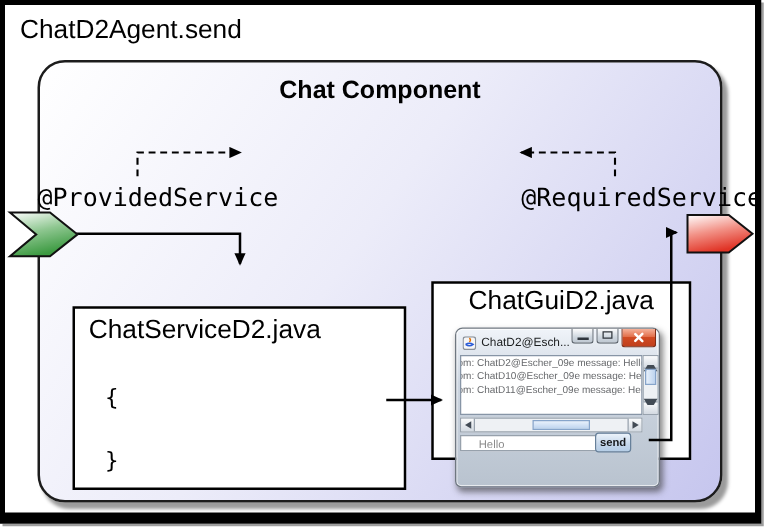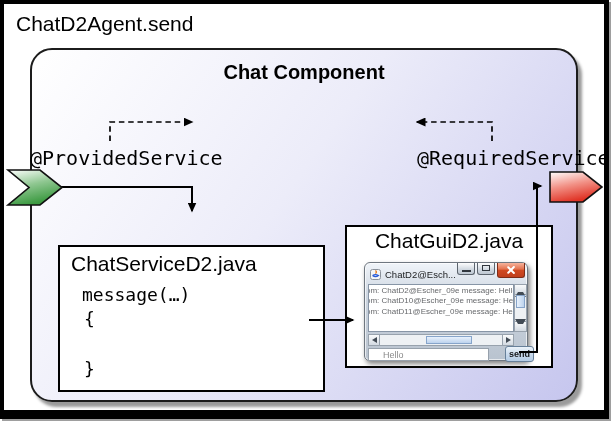--- a/index.html
+++ b/index.html
@@ -34,7 +34,7 @@
   .gui-title{position:absolute;left:0;top:2px;width:100%;text-align:center;font-size:21px;}
 
   
-  .window{position:absolute;left:364px;top:262px;width:164px;height:99px;box-sizing:border-box;
+  .window{position:absolute;left:364px;top:262px;width:164px;height:128px;box-sizing:border-box;
           border:1px solid #6f7780;border-radius:6px 6px 5px 5px;
           background:linear-gradient(#f0f4f9 0%,#ccd5e0 35%,#b9c3cf 100%);
           box-shadow:2px 3px 5px rgba(50,50,50,.6), inset 0 0 0 1px rgba(255,255,255,.65);}

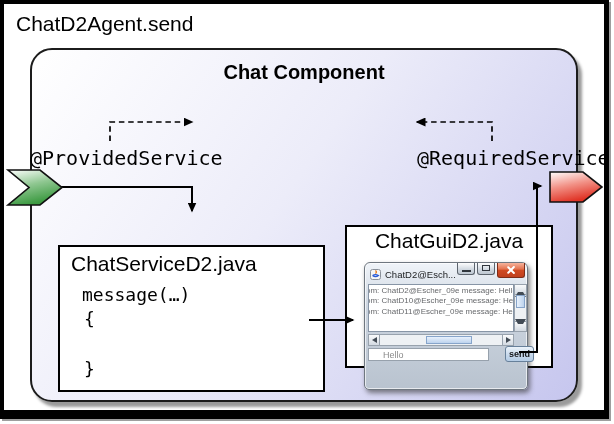--- a/index.html
+++ b/index.html
@@ -104,7 +104,6 @@
 
   <div class="white-box svc-box">
     <div class="svc-title">ChatServiceD2.java</div>
-    <div class="code c1">message(…)</div>
     <div class="code c2">{</div>
     <div class="code c4">}</div>
   </div>

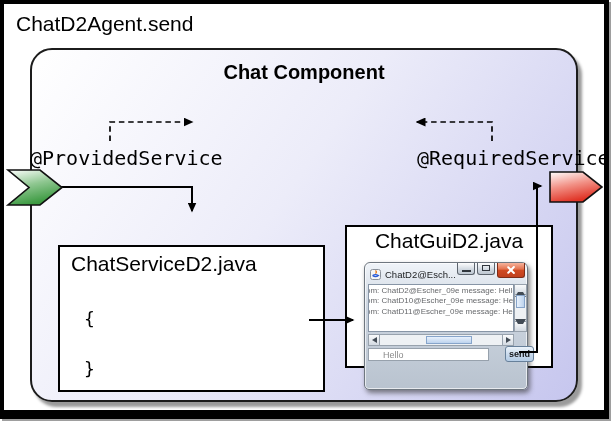--- a/index.html
+++ b/index.html
@@ -81,7 +81,7 @@
   .chat-input{position:absolute;left:3px;top:85px;width:121px;height:13px;box-sizing:border-box;
               border:1px solid #97a1ac;background:#fff;font-family:"Liberation Sans",sans-serif;
               font-size:9px;color:#8b8b8b;padding:0 0 0 14px;outline:none;}
-  .send-btn{position:absolute;left:140px;top:83px;width:29px;height:16px;box-sizing:border-box;
+  .send-btn{position:absolute;left:111px;top:83px;width:29px;height:16px;box-sizing:border-box;
             border:1px solid #67809a;border-radius:3px;background:linear-gradient(#ecf3fa,#c5d7eb 60%,#b5cde6);
             font-size:9px;font-weight:bold;color:#15171a;text-align:center;line-height:14px;}
 

